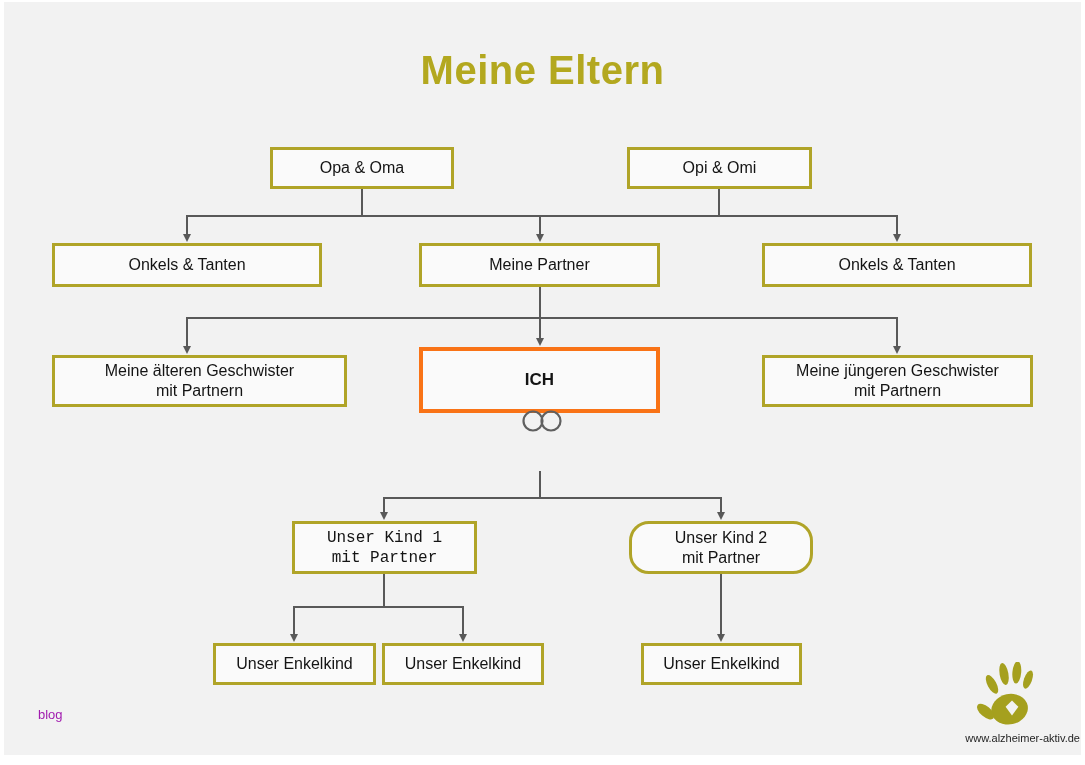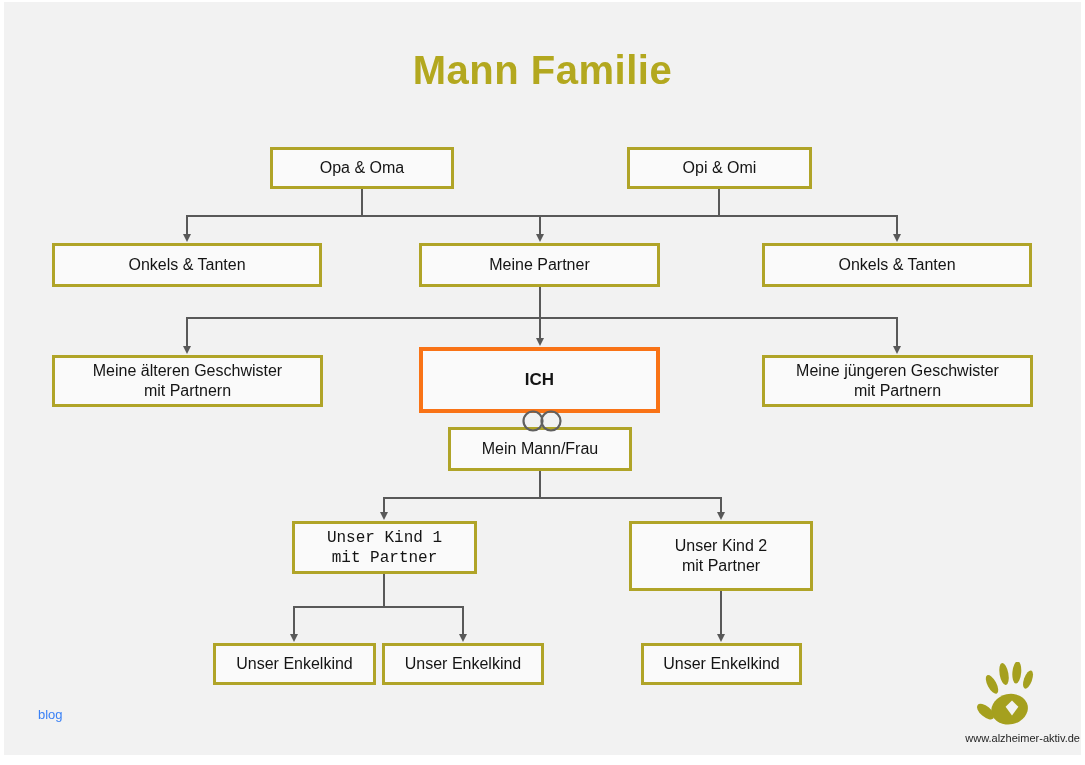--- a/index.html
+++ b/index.html
@@ -53,7 +53,7 @@
 <div class="stage">
   <div class="paper"></div>
 
-  <div class="title">Mann Familie</div>
+  <div class="title">Meine Eltern</div>
 
   <svg class="conn" width="1085" height="765" viewBox="0 0 1085 765">
     <defs>

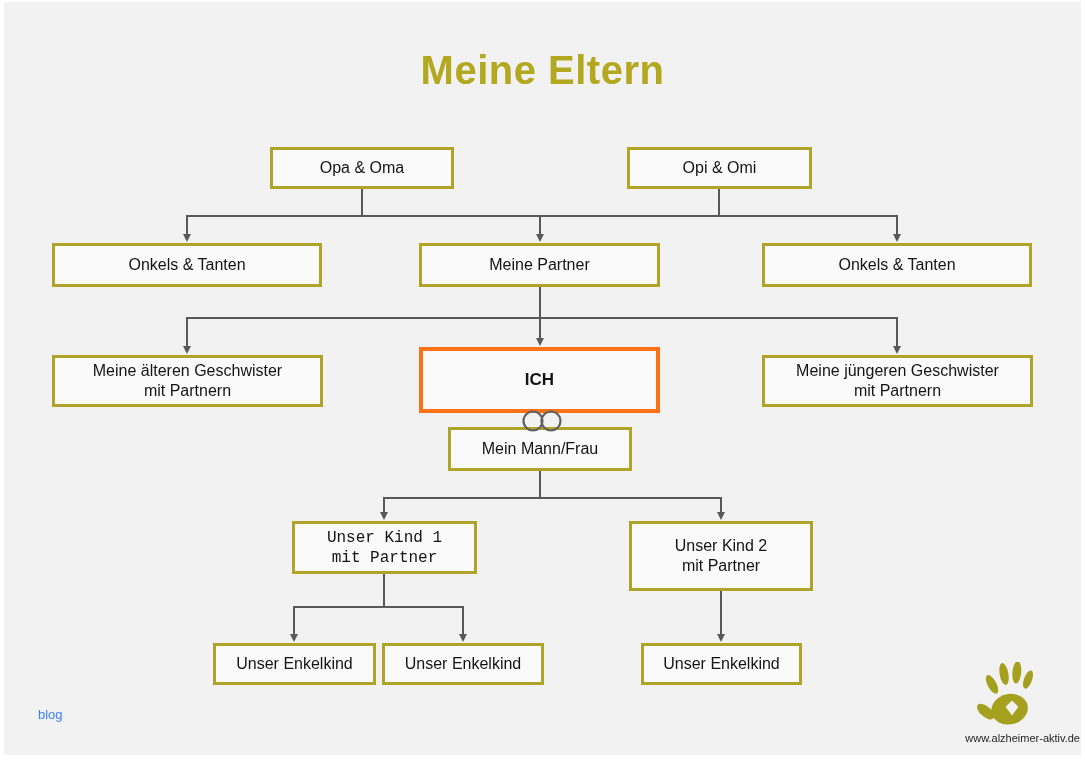--- a/index.html
+++ b/index.html
@@ -28,7 +28,7 @@
   #n-onkl   {left:52px; top:243px;width:270px;height:44px;}
   #n-eltern {left:419px;top:243px;width:241px;height:44px;}
   #n-onkr   {left:762px;top:243px;width:270px;height:44px;}
-  #n-aelt   {left:52px; top:355px;width:271px;height:52px;}
+  #n-aelt   {left:52px; top:355px;width:295px;height:52px;}
   #n-ich    {left:419px;top:347px;width:241px;height:66px;}
   #n-jueng  {left:762px;top:355px;width:271px;height:52px;}
   #n-mann   {left:448px;top:427px;width:184px;height:44px;}

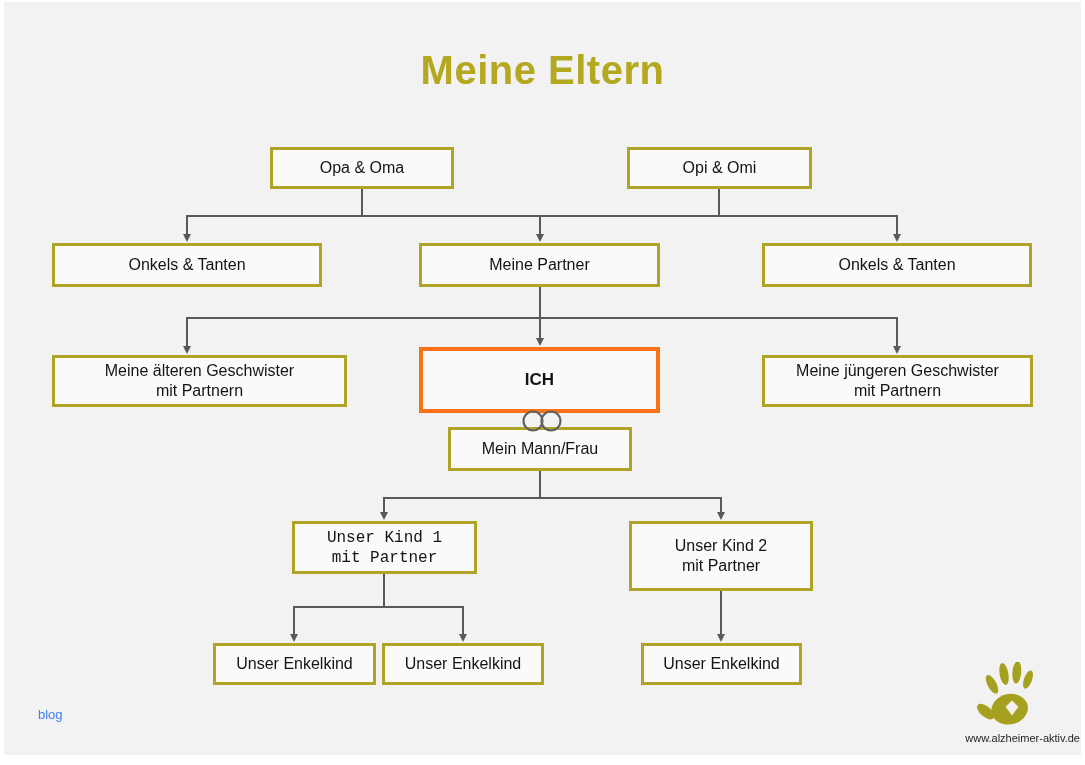--- a/index.html
+++ b/index.html
@@ -123,9 +123,6 @@
     <circle cx="35" cy="17" r="9.5" fill="none" stroke="#606060" stroke-width="2.2"></circle>
   </svg>
 
-  <div class="node" id="n-mann">
-    <span>Mein Mann/Frau</span>
-  </div>
 
   <div class="node" id="n-kind1">
     <span>Unser Kind 1</span>

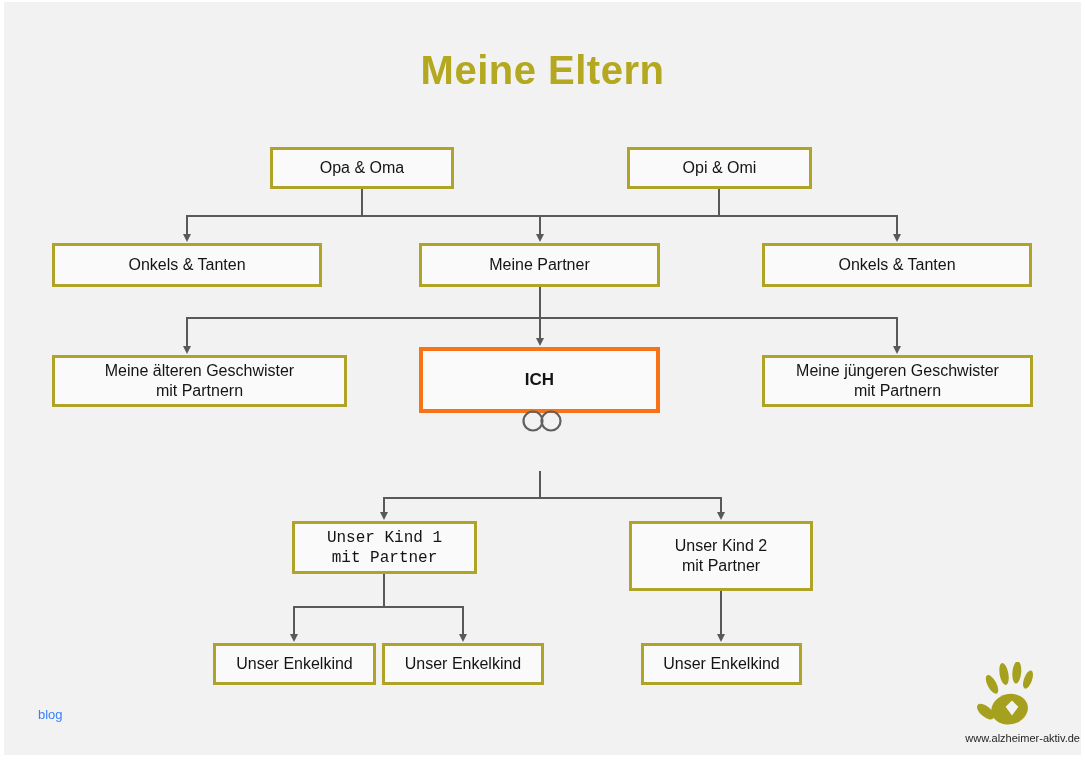--- a/index.html
+++ b/index.html
@@ -33,7 +33,7 @@
   #n-jueng  {left:762px;top:355px;width:271px;height:52px;}
   #n-mann   {left:448px;top:427px;width:184px;height:44px;}
   #n-kind1  {left:292px;top:521px;width:185px;height:53px;font-family:Liberation Mono, monospace;}
-  #n-kind2  {left:629px;top:521px;width:184px;height:70px;}
+  #n-kind2  {left:629px;top:521px;width:184px;height:53px;border-radius:20px;}
   #n-enkel1 {left:213px;top:643px;width:163px;height:42px;}
   #n-enkel2 {left:382px;top:643px;width:162px;height:42px;}
   #n-enkel3 {left:641px;top:643px;width:161px;height:42px;}

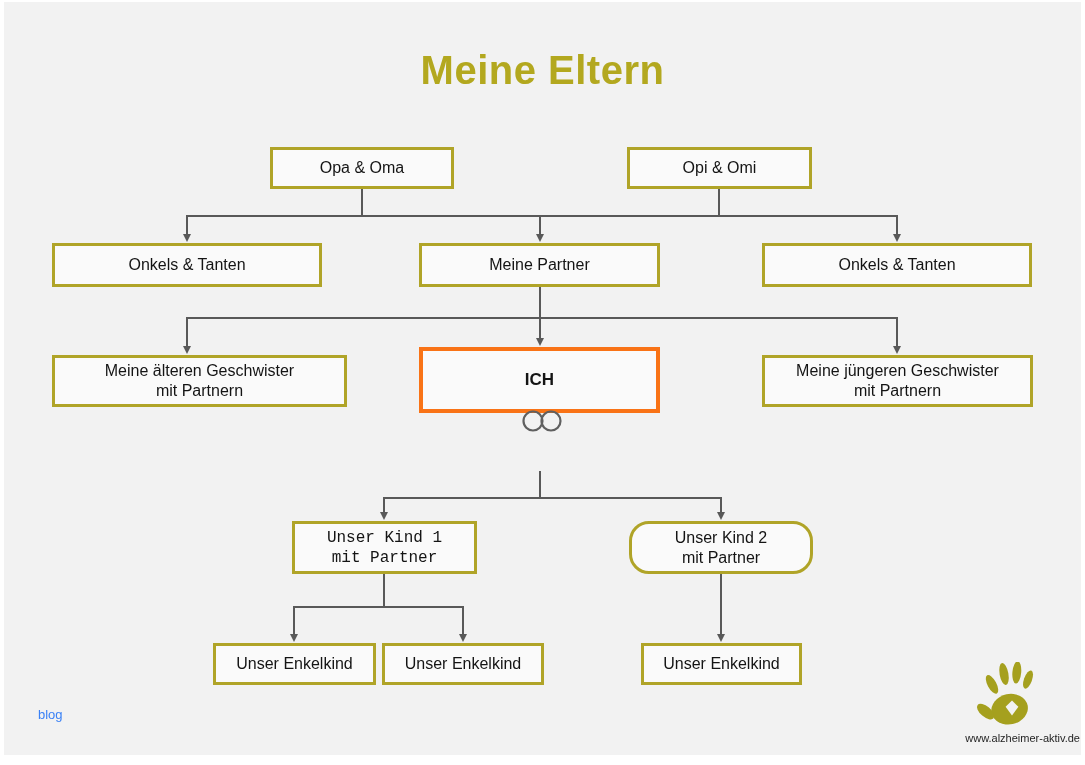--- a/index.html
+++ b/index.html
@@ -44,7 +44,7 @@
     font-size:11px;color:#1f1f1f;z-index:3;
   }
   .watermark{
-    position:absolute;left:38px;top:707px;font-size:13px;color:#3b82f6;z-index:3;
+    position:absolute;left:38px;top:707px;font-size:13px;color:#a21caf;z-index:3;
   }
 </style>
 </head>

